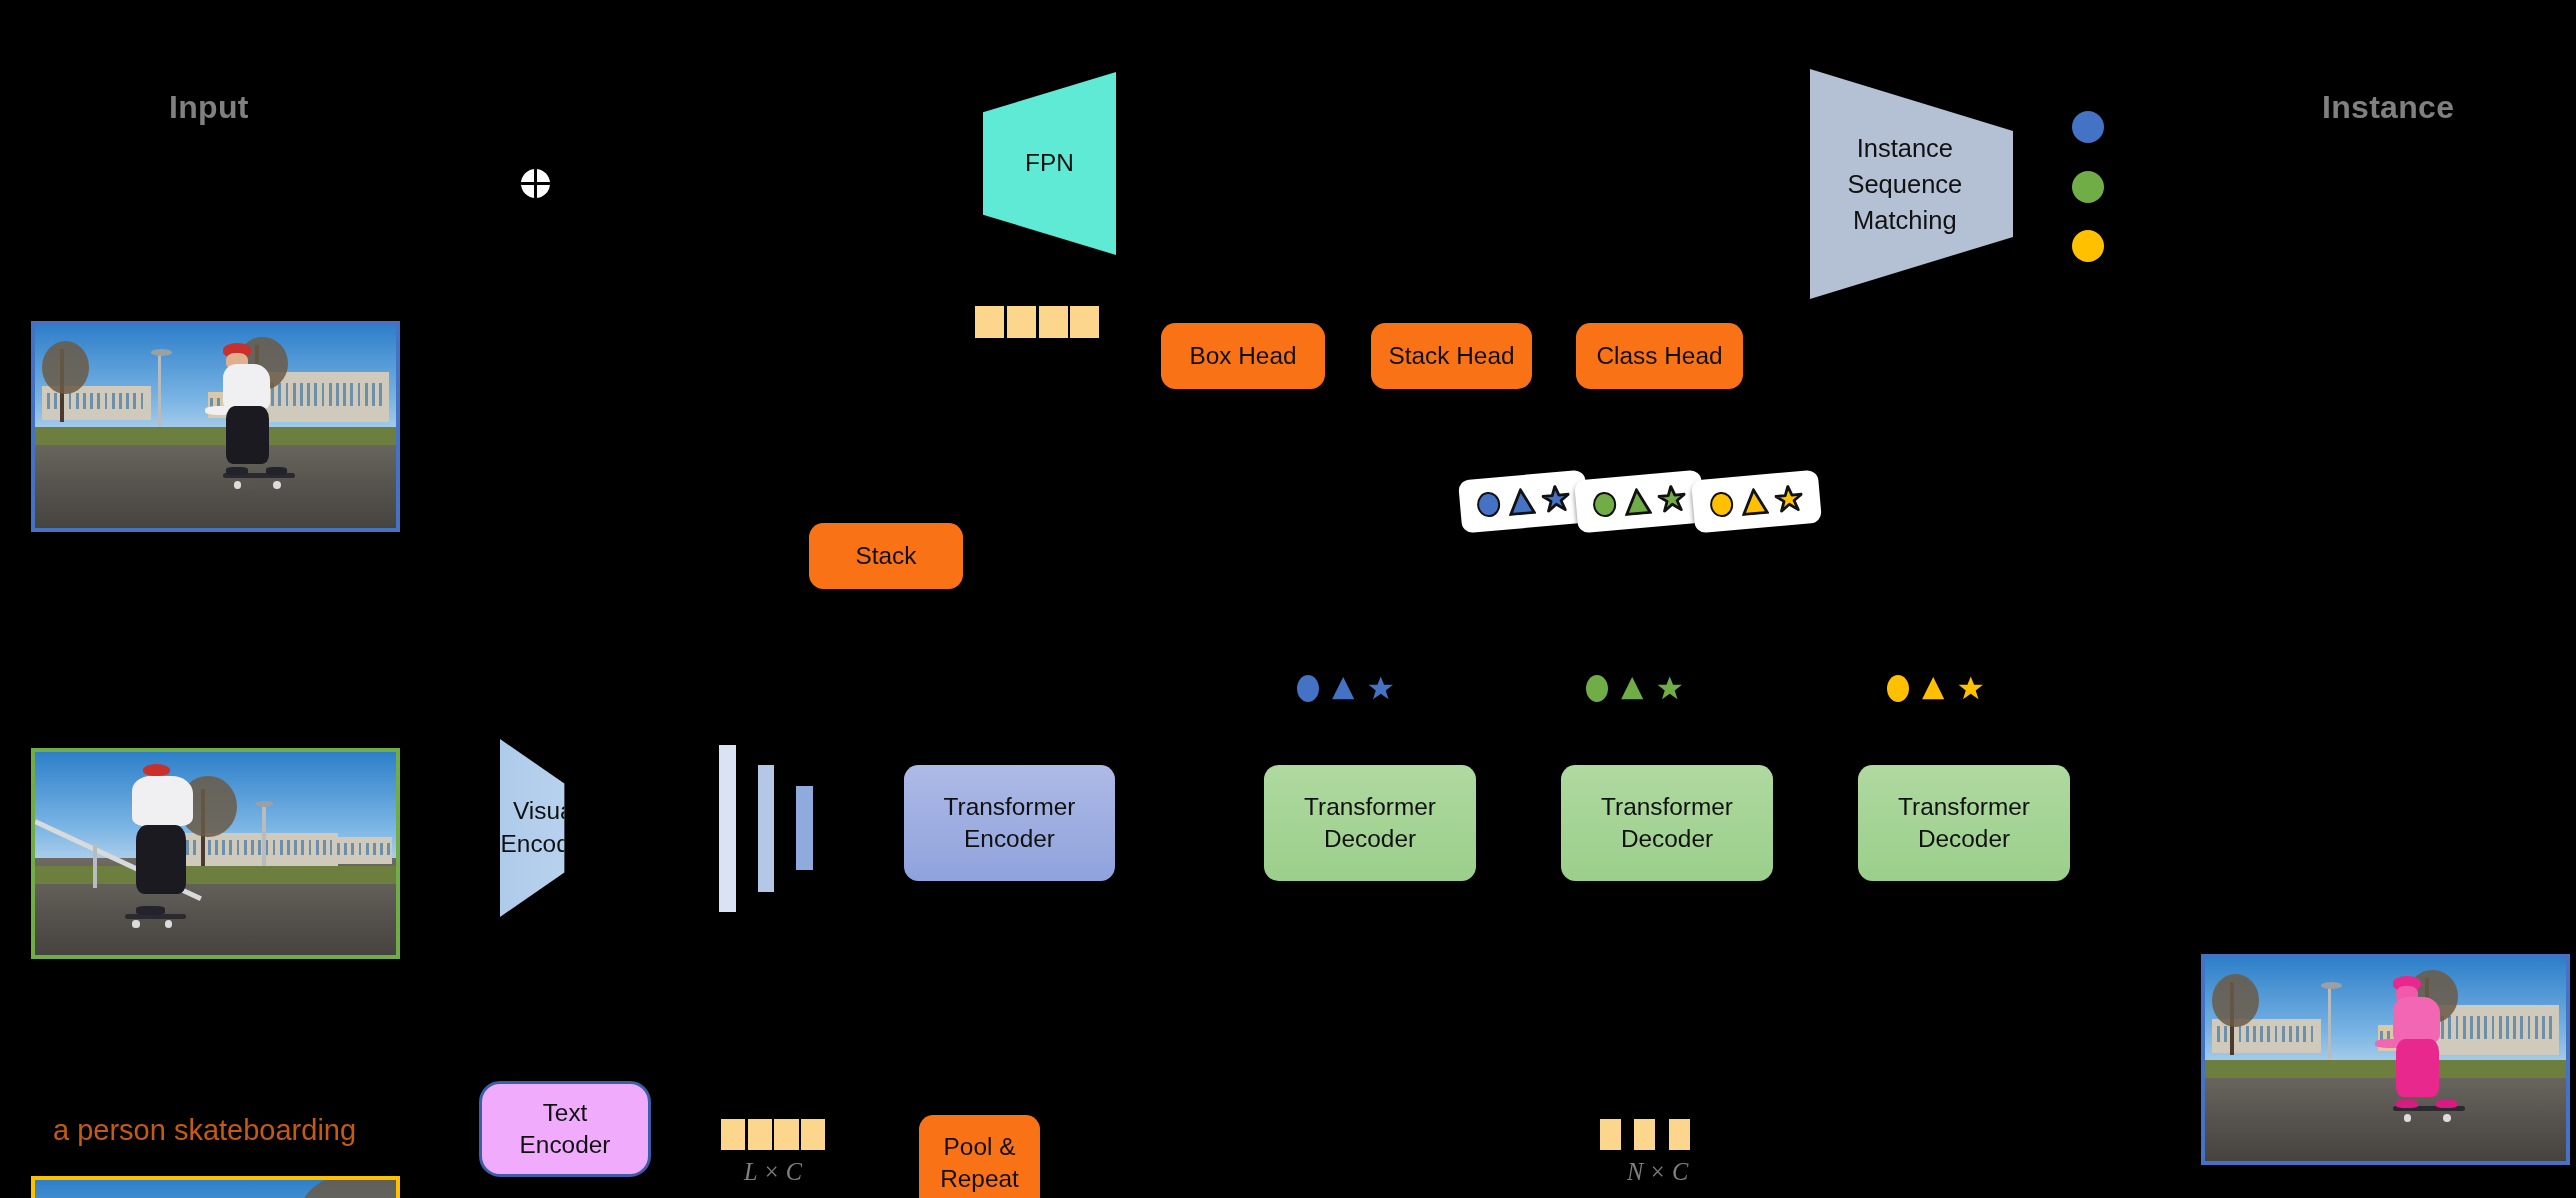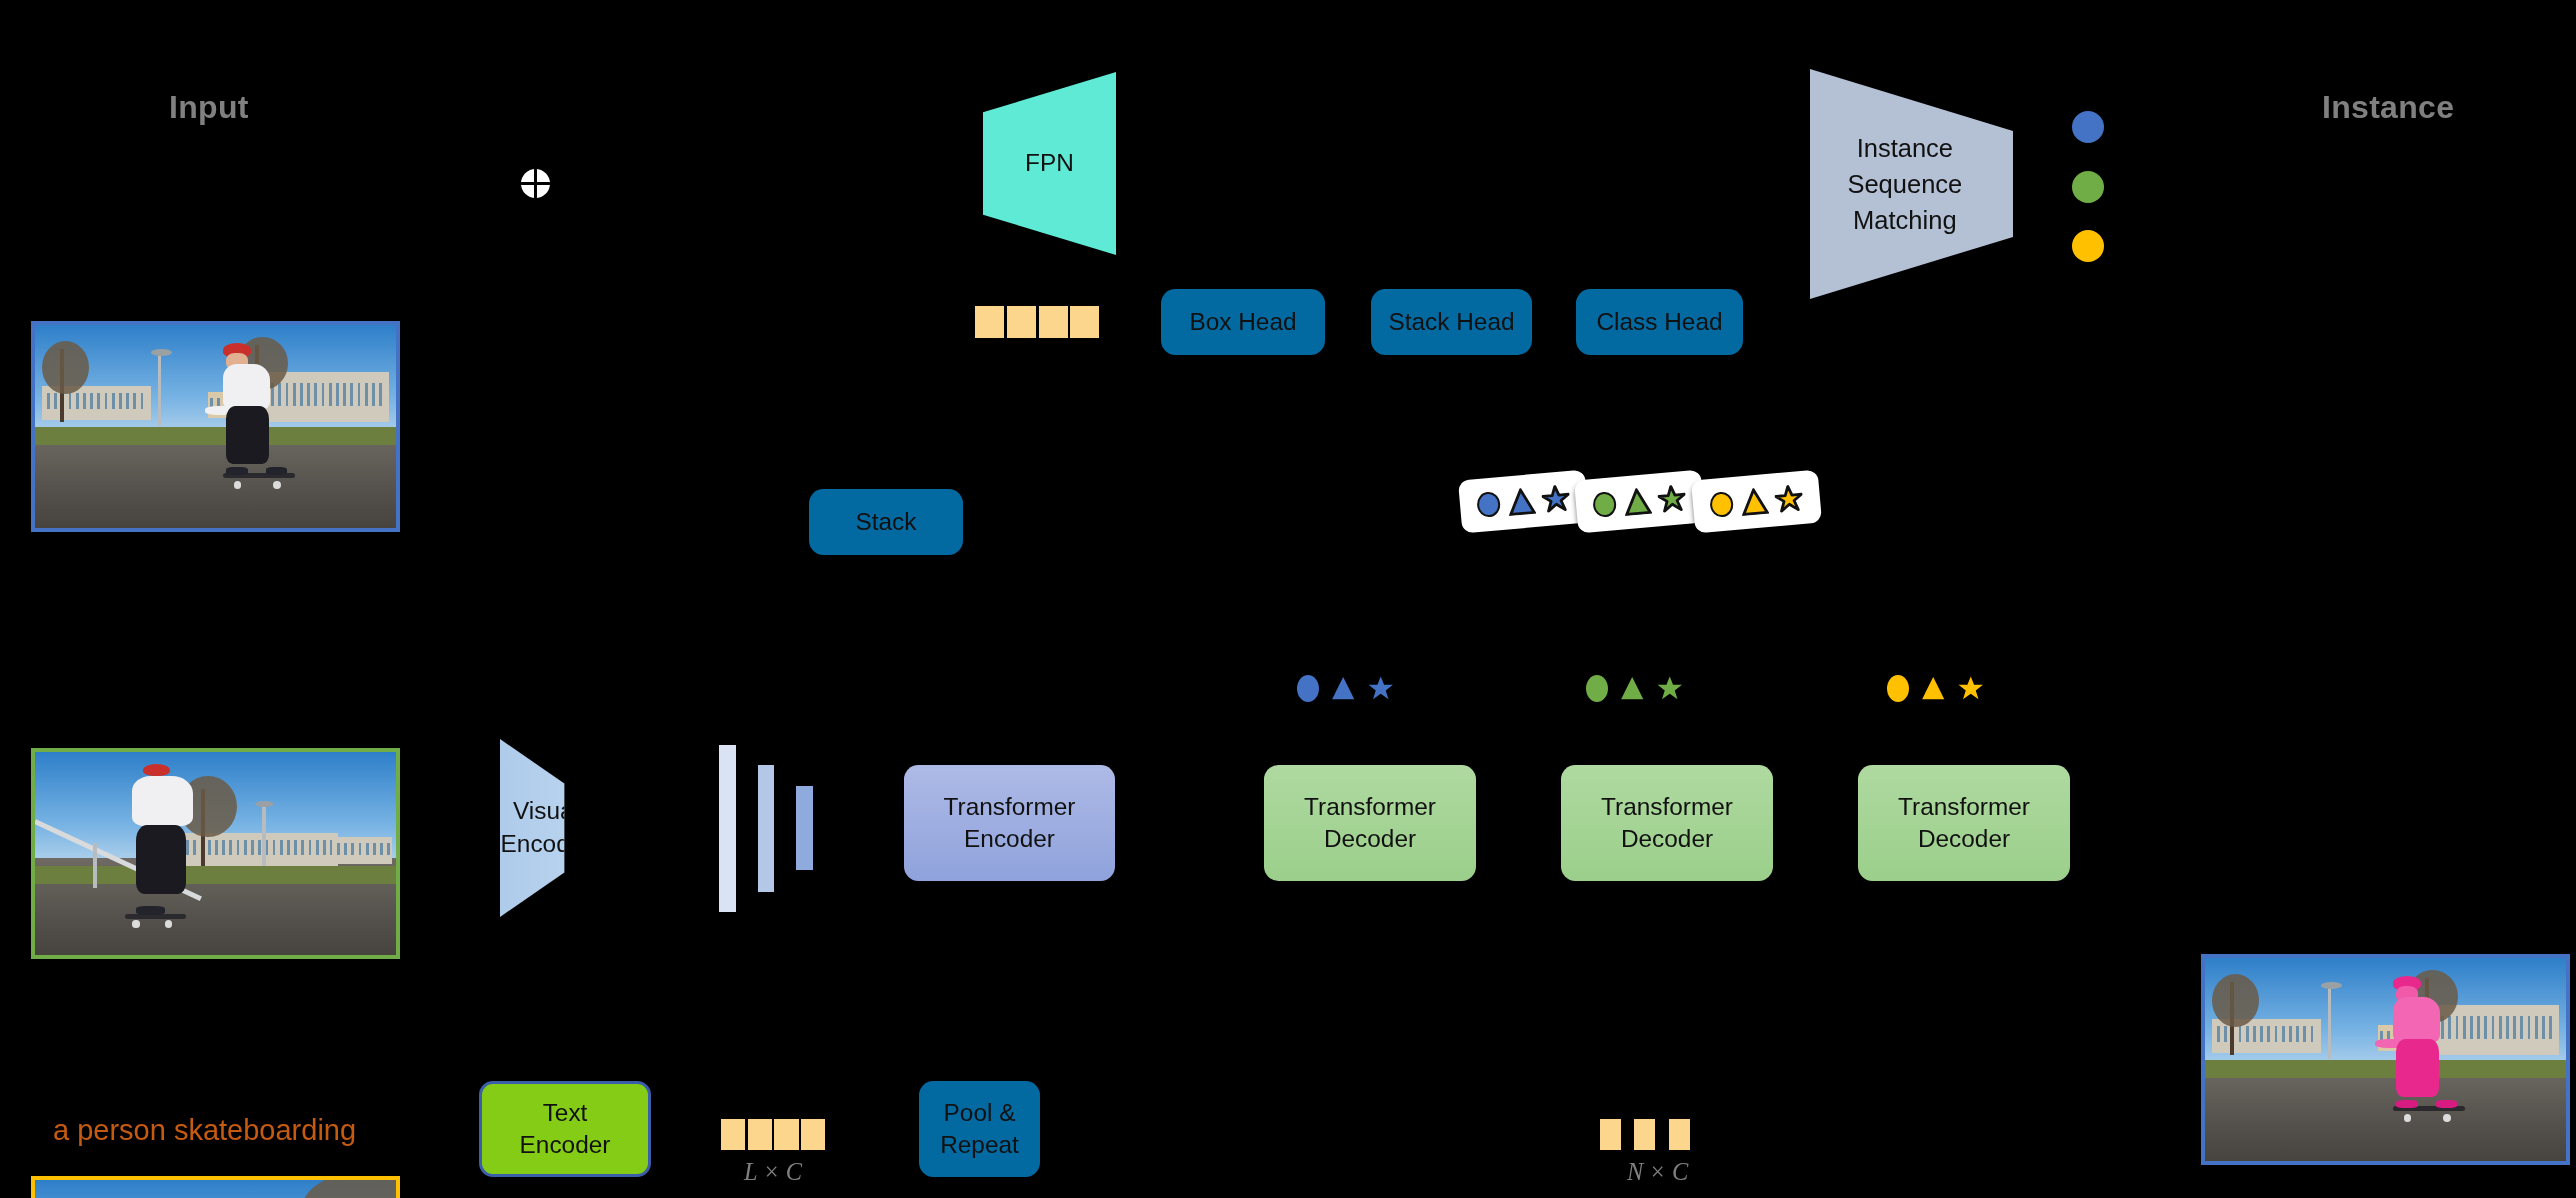--- a/index.html
+++ b/index.html
@@ -17,7 +17,7 @@
   
   .box{border-radius:14.4px;display:flex;align-items:center;justify-content:center;
        text-align:center;color:#111;line-height:1.32;box-sizing:border-box;}
-  .box-white{background:#0369a1;font-size:24.4px;}
+  .box-white{background:#f97316;font-size:24.4px;margin-top:34px;}
   .box-green{background:linear-gradient(180deg,#AFD9A0 0%,#9BCF8B 100%);font-size:24.4px;}
   .box-blue{background:linear-gradient(180deg,#AEBAE6 0%,#8FA2DC 100%);font-size:24.4px;}
   .box-text-enc{background:#84cc16;border:3.9px solid #3A5FA8;font-size:24.4px;

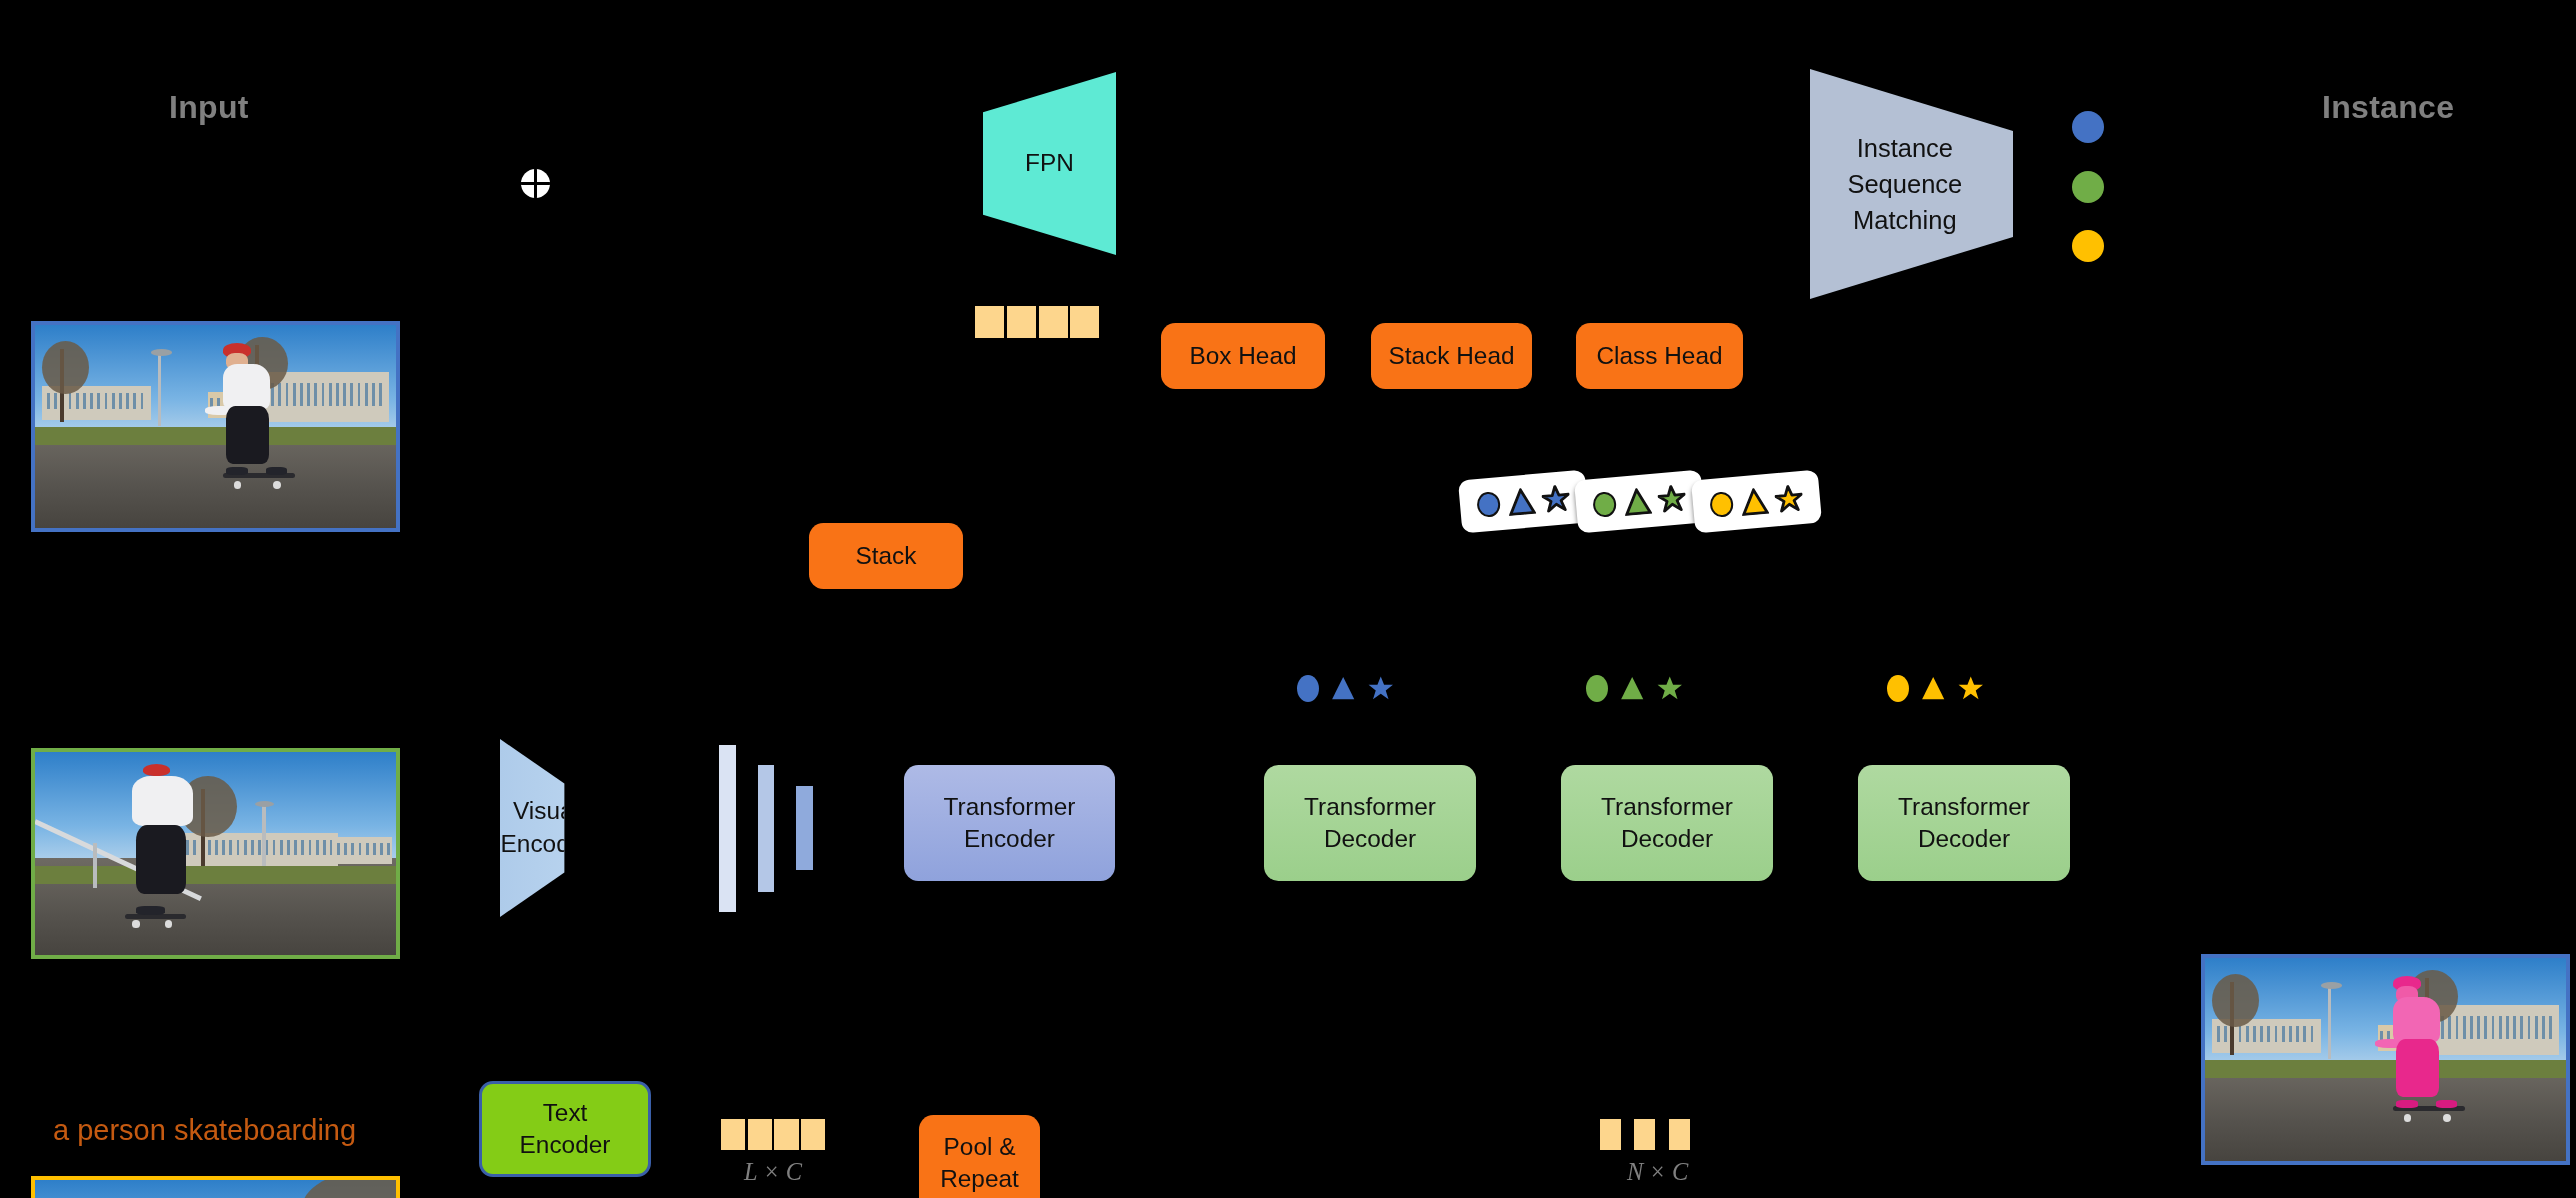--- a/index.html
+++ b/index.html
@@ -20,8 +20,8 @@
   .box-white{background:#f97316;font-size:24.4px;margin-top:34px;}
   .box-green{background:linear-gradient(180deg,#AFD9A0 0%,#9BCF8B 100%);font-size:24.4px;}
   .box-blue{background:linear-gradient(180deg,#AEBAE6 0%,#8FA2DC 100%);font-size:24.4px;}
-  .box-text-enc{background:#84cc16;border:3.9px solid #3A5FA8;font-size:24.4px;
-                border-radius:14px;}
+  .box-text-enc{background:#f0abfc;border:3.9px solid #3A5FA8;font-size:24.4px;
+                border-radius:21px;}
 
   
   .trap{display:flex;align-items:center;justify-content:center;text-align:center;

